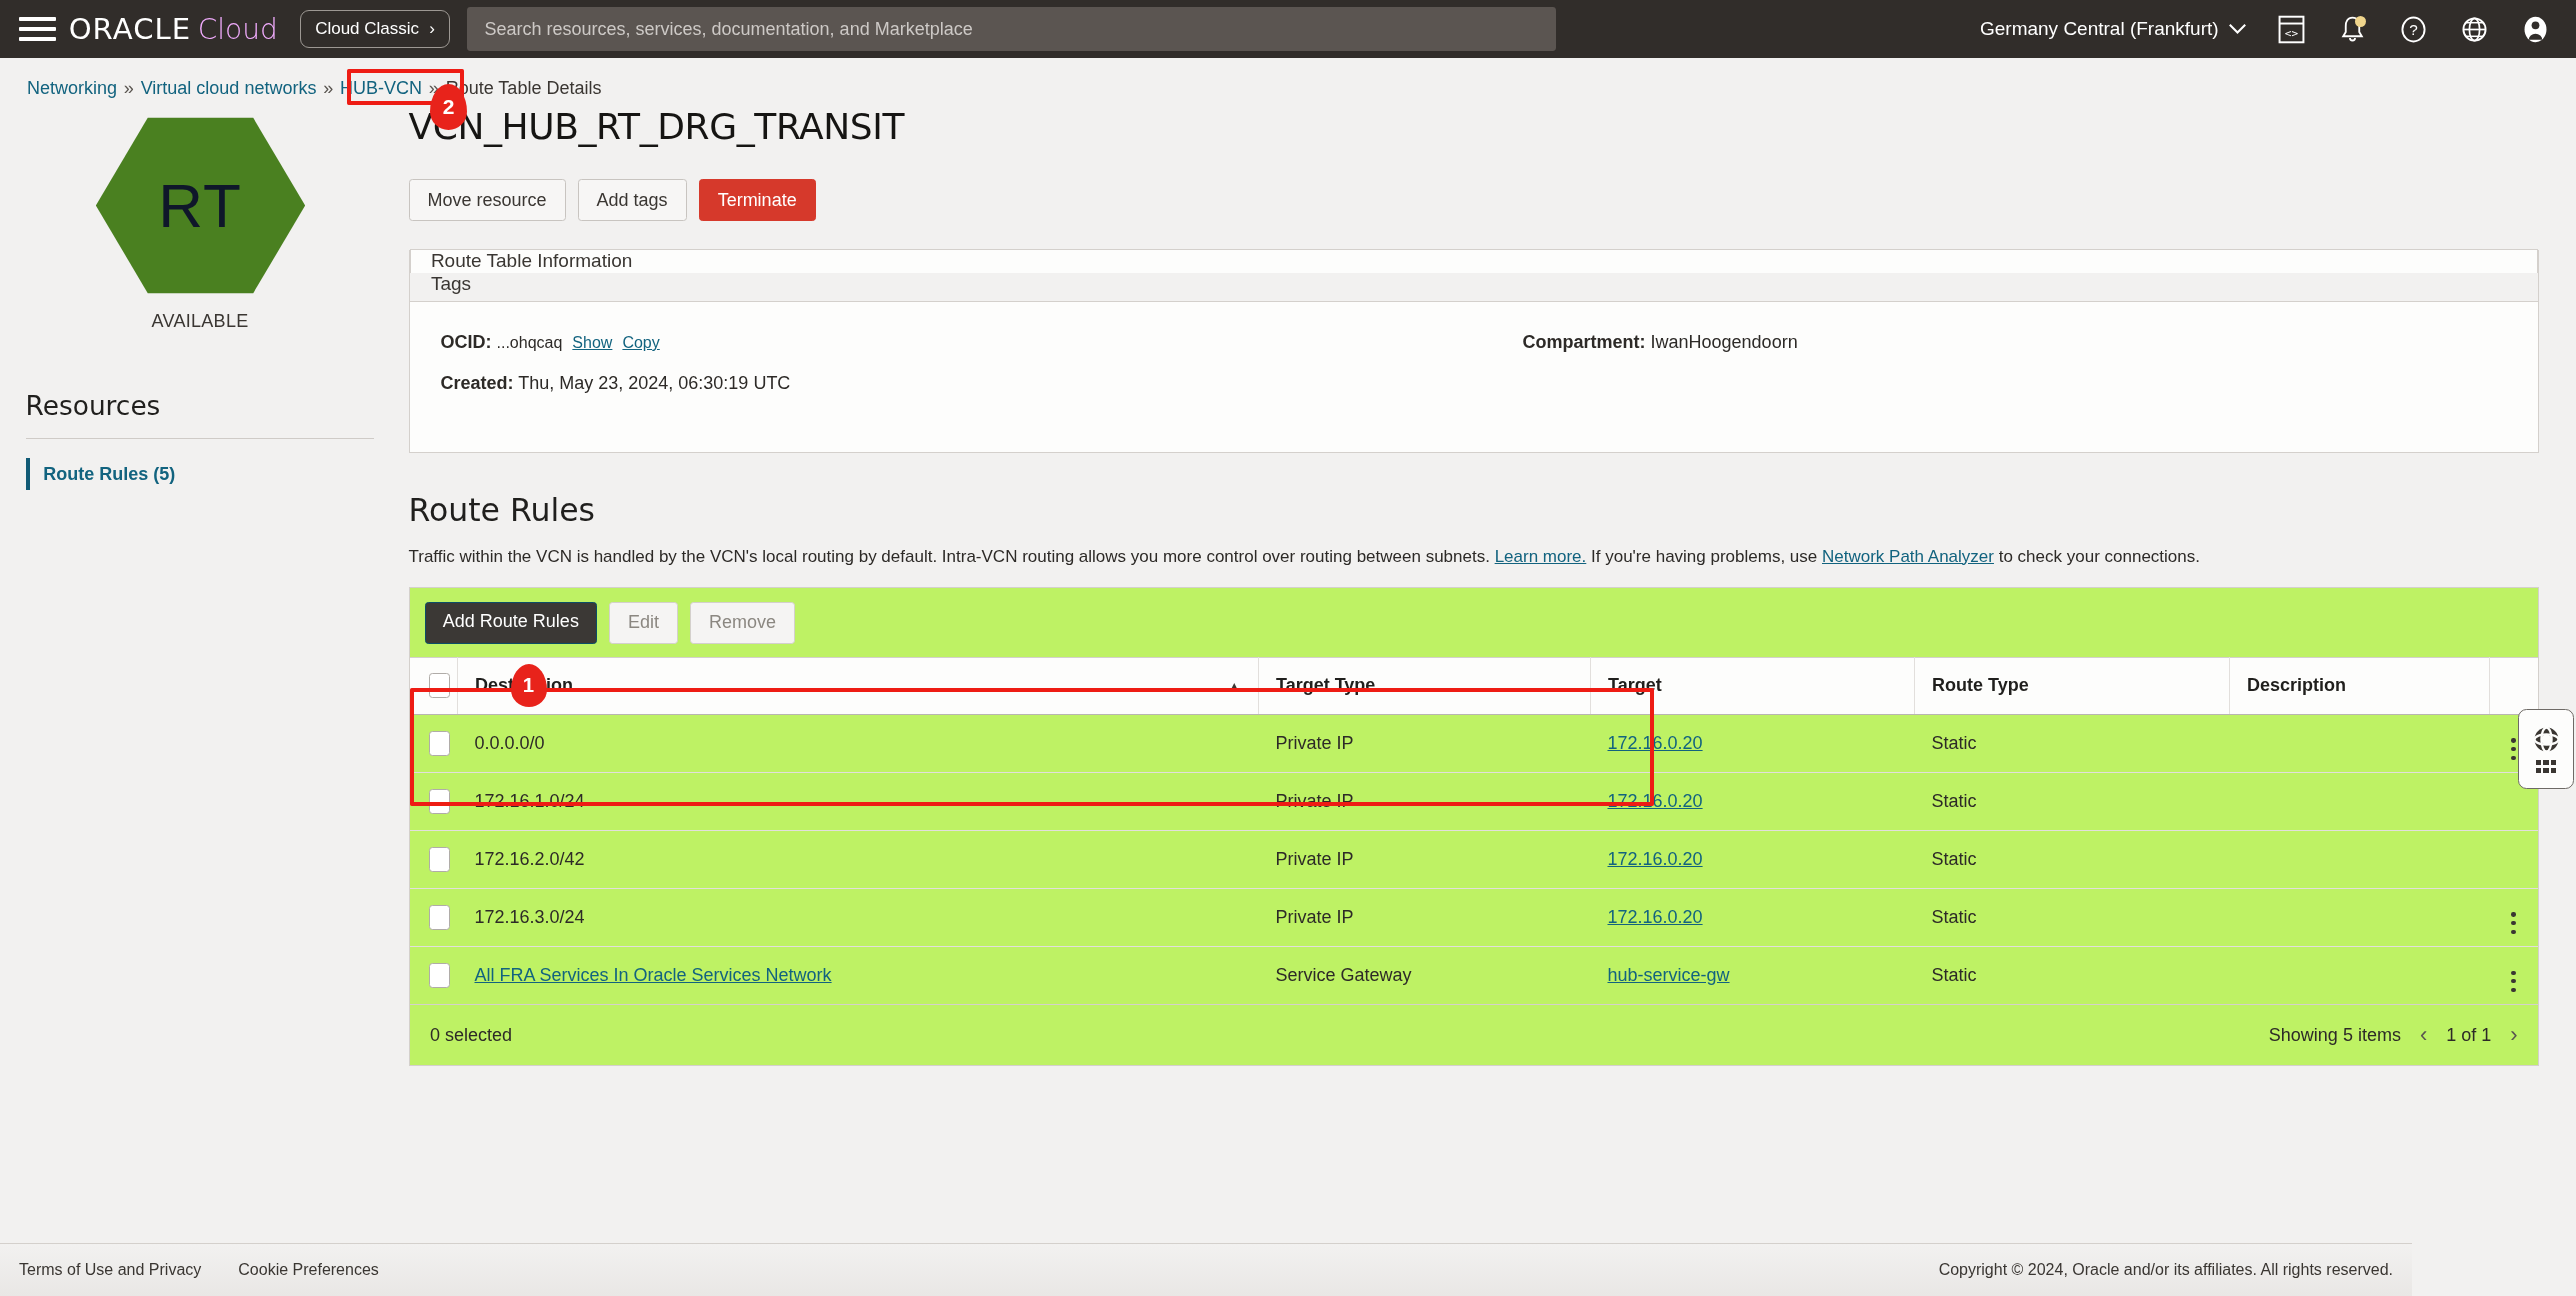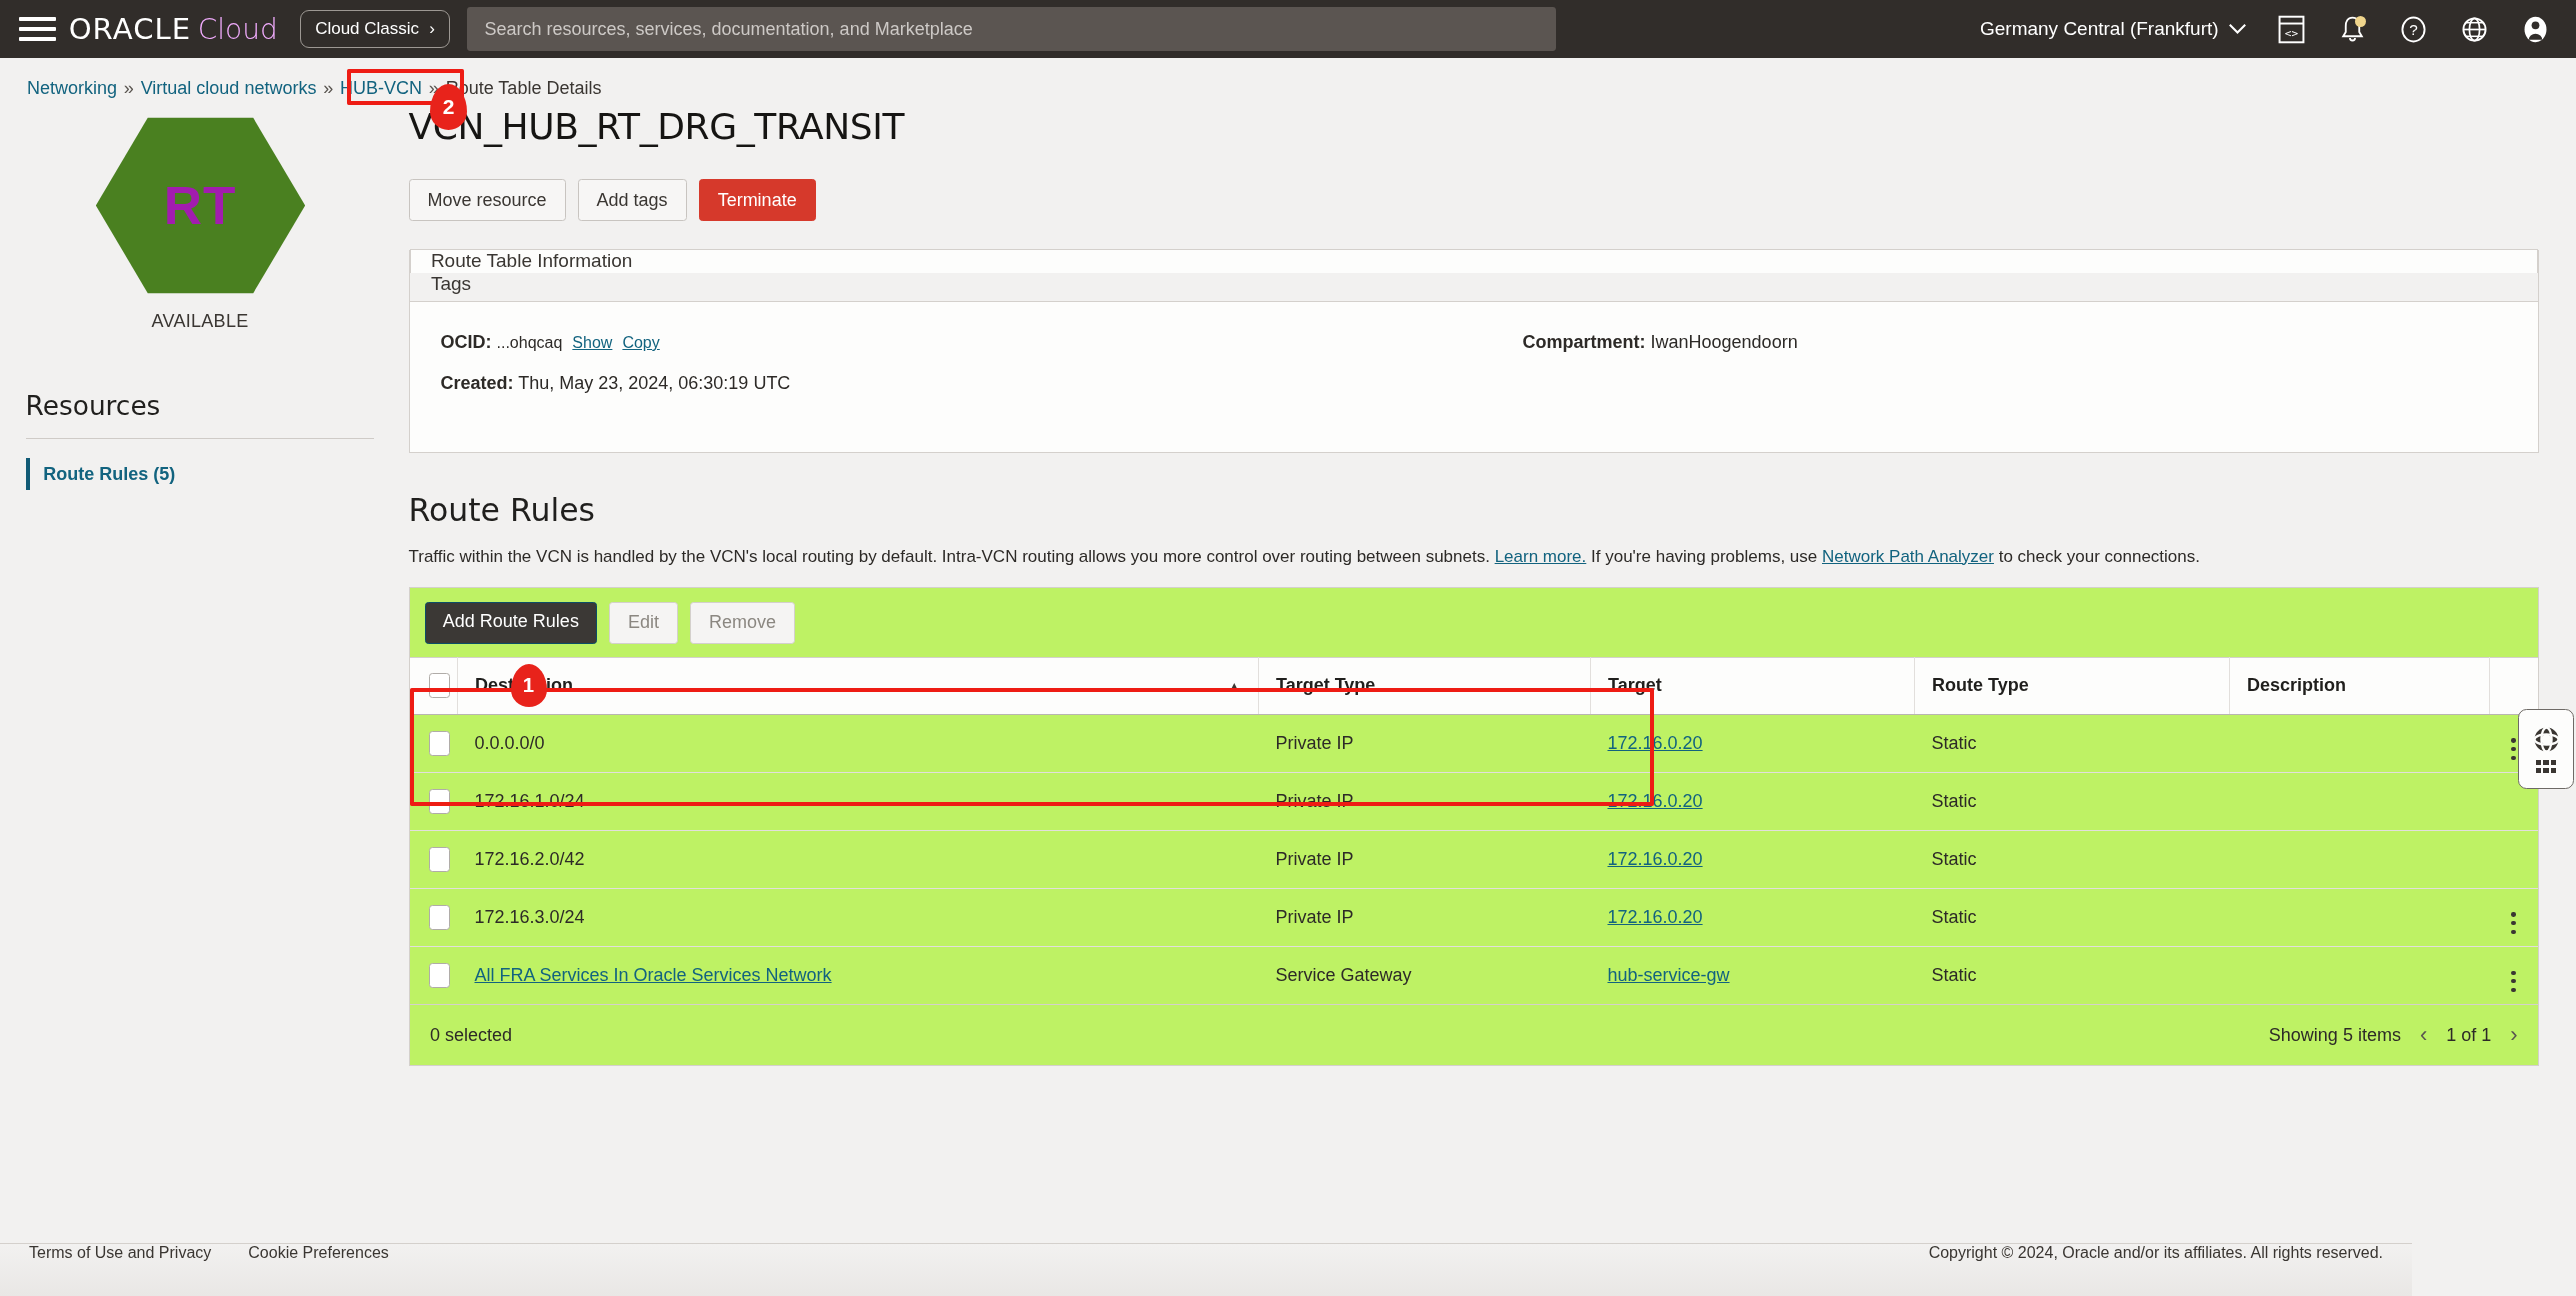--- a/index.html
+++ b/index.html
@@ -90,7 +90,7 @@
   }
   .hex svg { position: absolute; inset: 0; }
   .hex span {
-    position: relative; color: #a21caf; font-size: 53px; font-weight: bold;
+    position: relative; color: #0f172a; font-size: 62px; font-weight: normal;
     letter-spacing: 0.9px; font-family: "Liberation Sans", sans-serif;
   }
   .available {

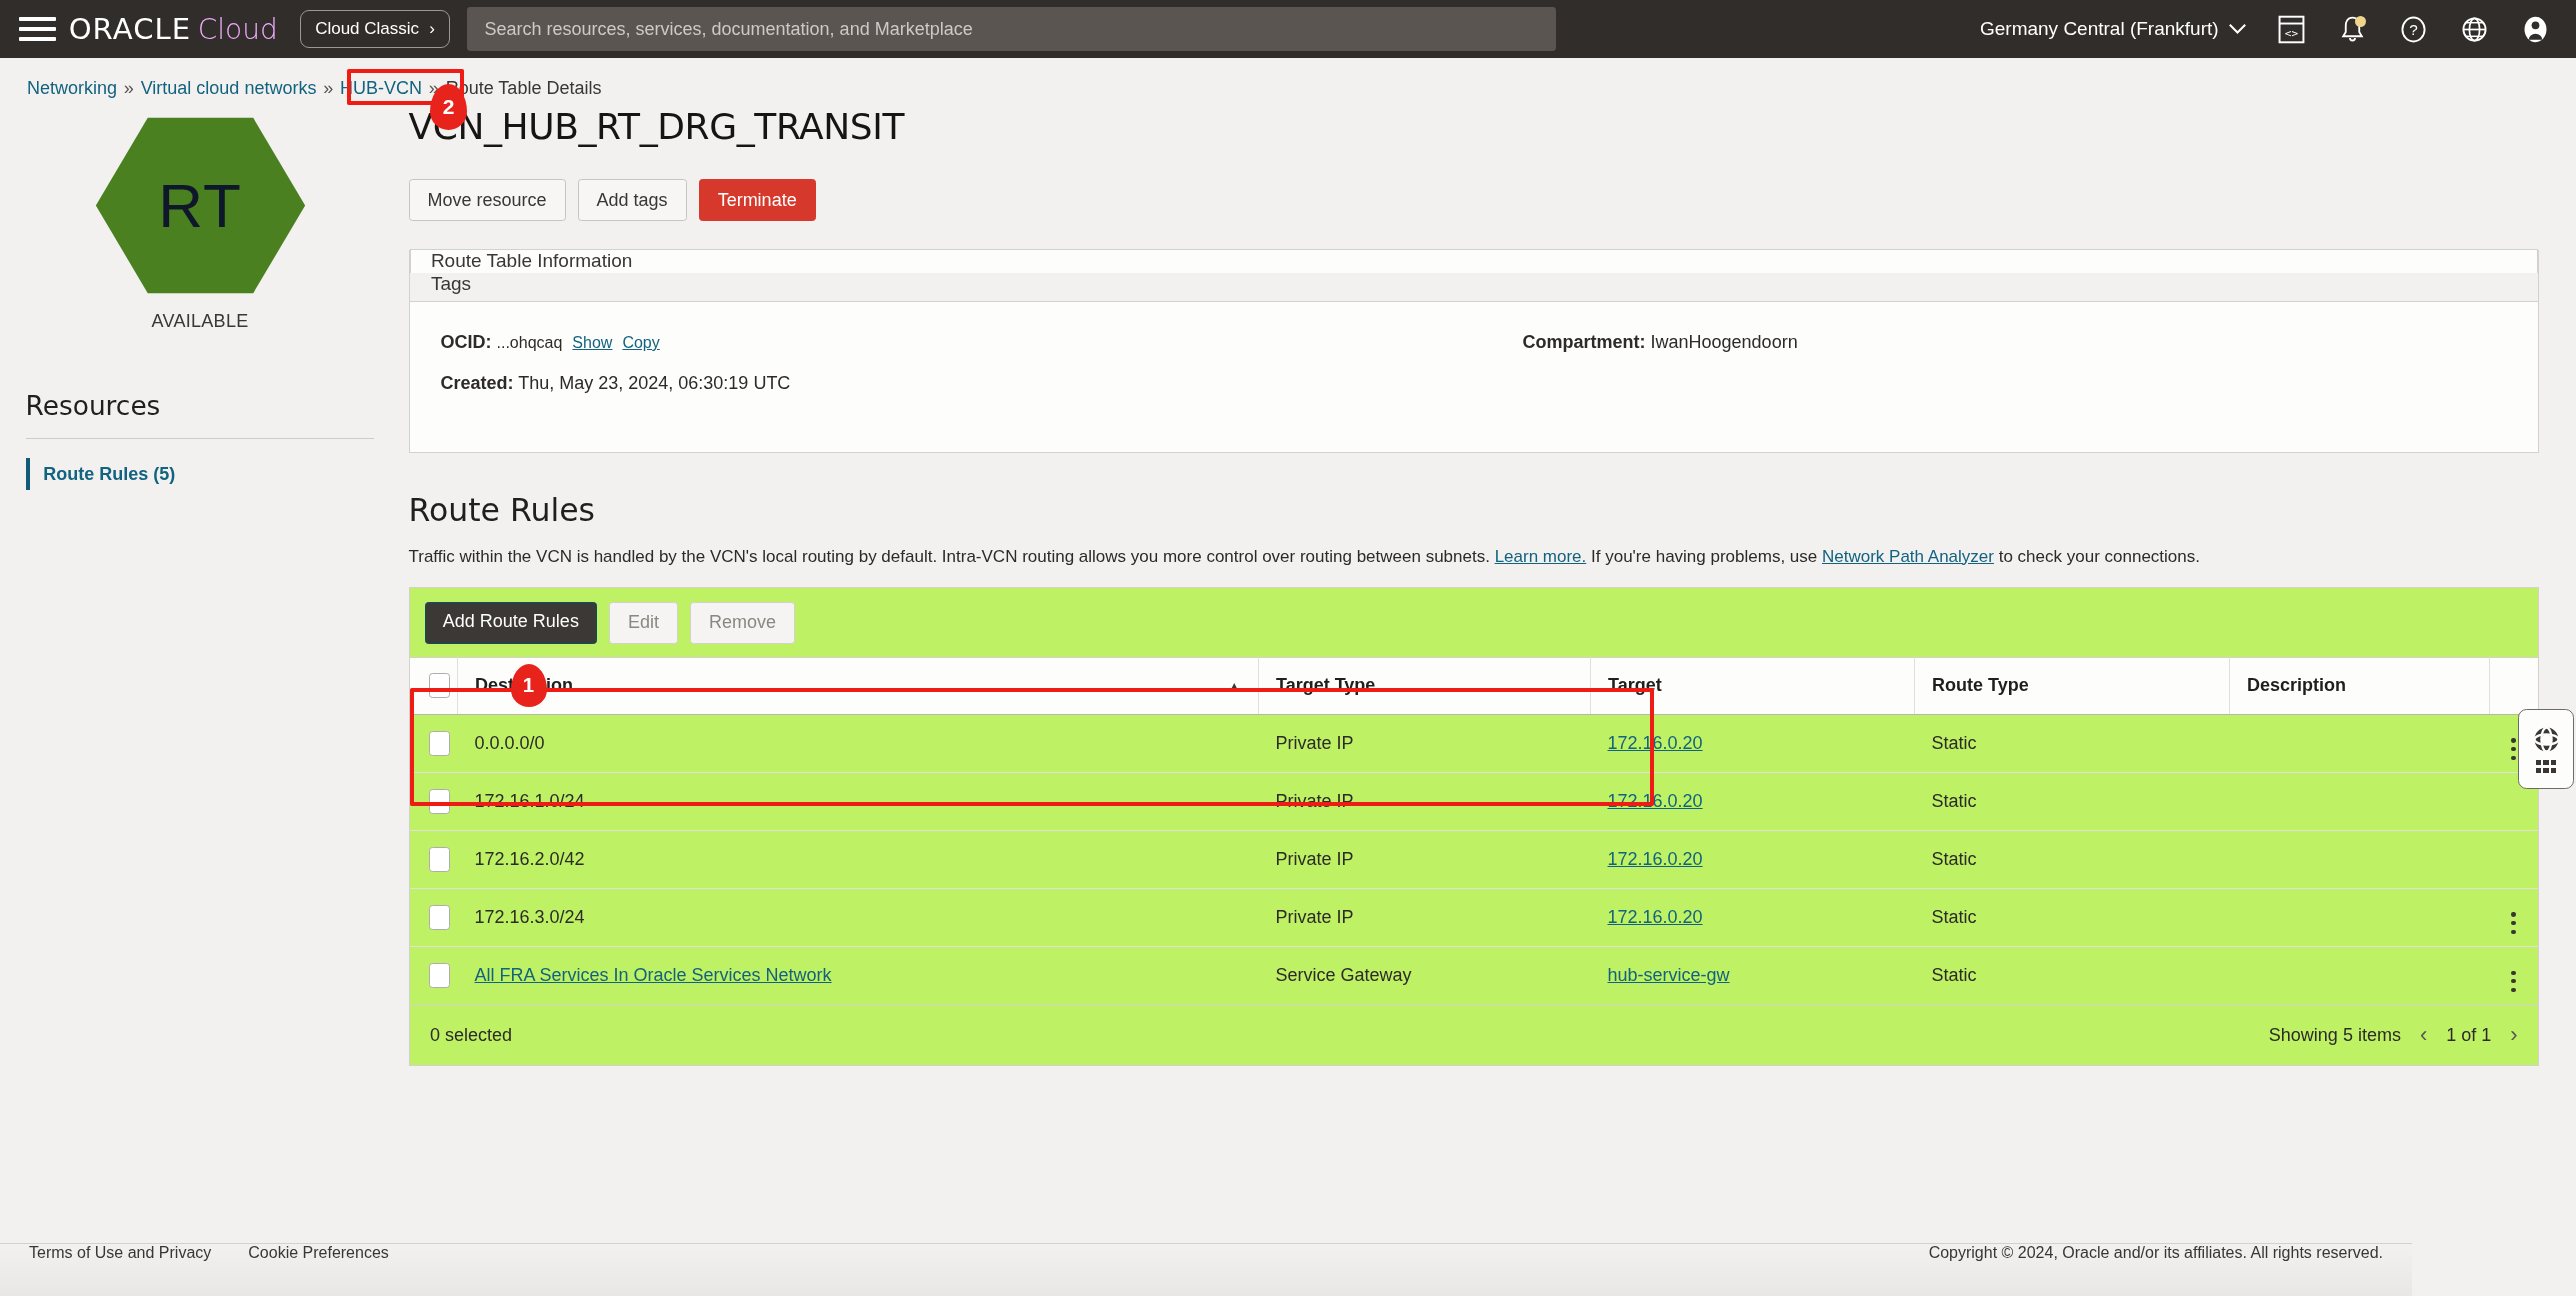--- a/index.html
+++ b/index.html
@@ -235,7 +235,7 @@
     position: absolute; bottom: 0; left: 0; width: 2412px; height: 53px;
     background: linear-gradient(#f2f1f0, #e9e7e5);
     border-top: 0.9px solid #d4d0cc;
-    display: flex; align-items: flex-start; padding: 0 29px;
+    display: flex; align-items: center; padding: 0 19px;
     font-size: 16px; color: #3a3632;
   }
   .footer a { color: #3a3632; text-decoration: none; cursor: pointer; margin-right: 37px; }

